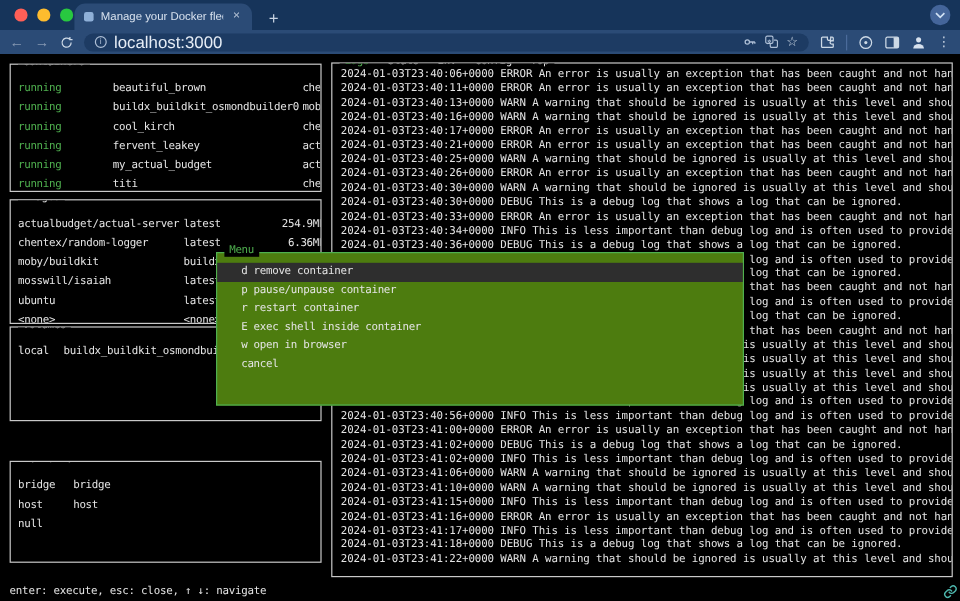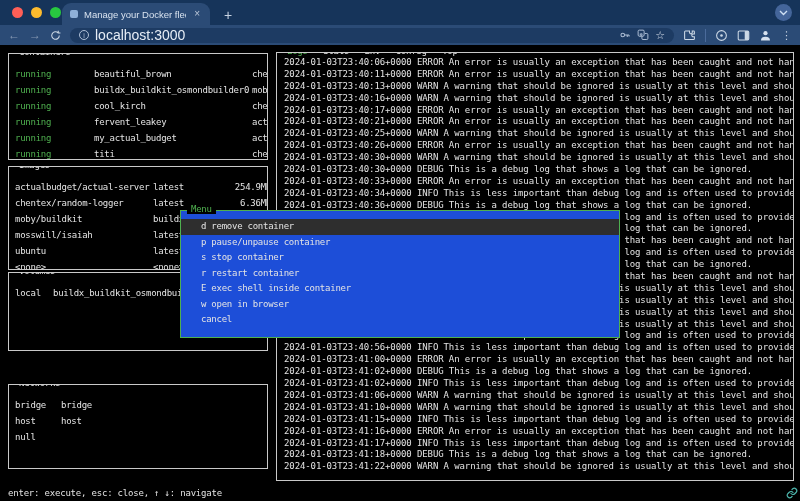--- a/index.html
+++ b/index.html
@@ -63,7 +63,7 @@
   .logline{height:11.9px;line-height:11.9px;white-space:pre;overflow:hidden}
 
   
-  .menu{position:absolute;left:180px;top:165px;width:440px;height:128px;background:#1d4ed8;
+  .menu{position:absolute;left:180px;top:165px;width:440px;height:128px;background:#4d7c0f;
         border:1px solid var(--green);z-index:5}
   .menu .ptitle{color:var(--green)}
   .mitems{padding-top:8px}

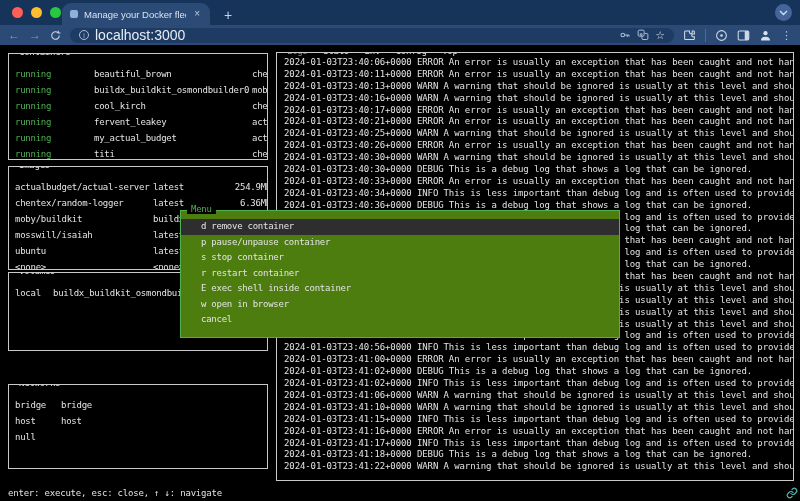--- a/index.html
+++ b/index.html
@@ -240,7 +240,6 @@
     <div class="mitems">
         <div class="mitem sel">d remove container</div>
         <div class="mitem">p pause/unpause container</div>
-        <div class="mitem">s stop container</div>
         <div class="mitem">r restart container</div>
         <div class="mitem">E exec shell inside container</div>
         <div class="mitem">w open in browser</div>

